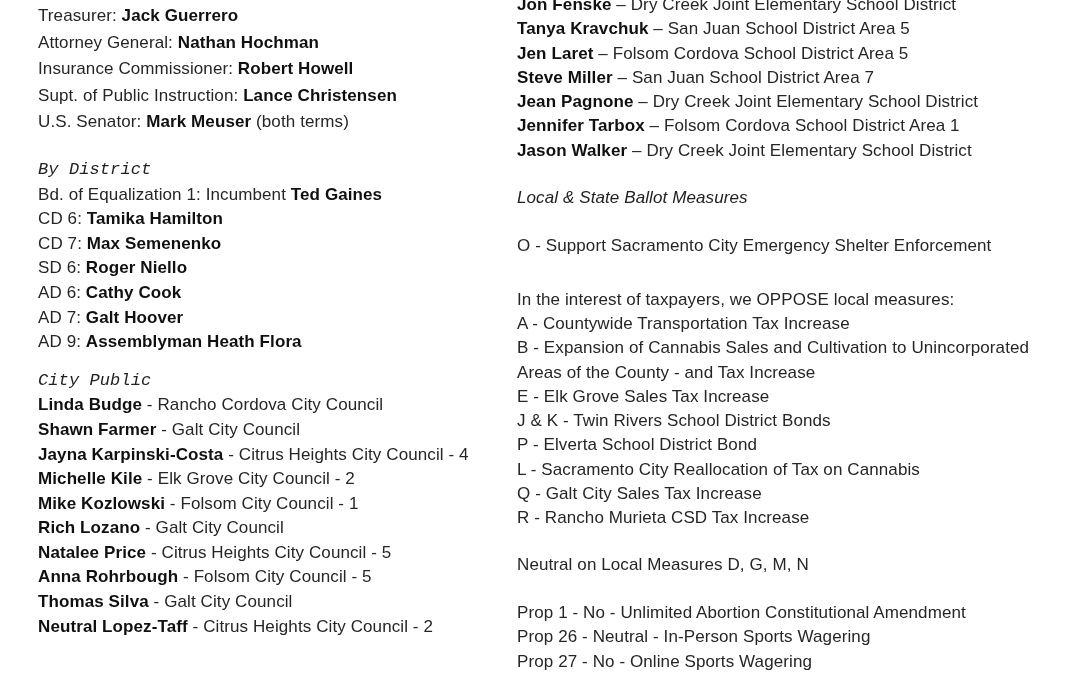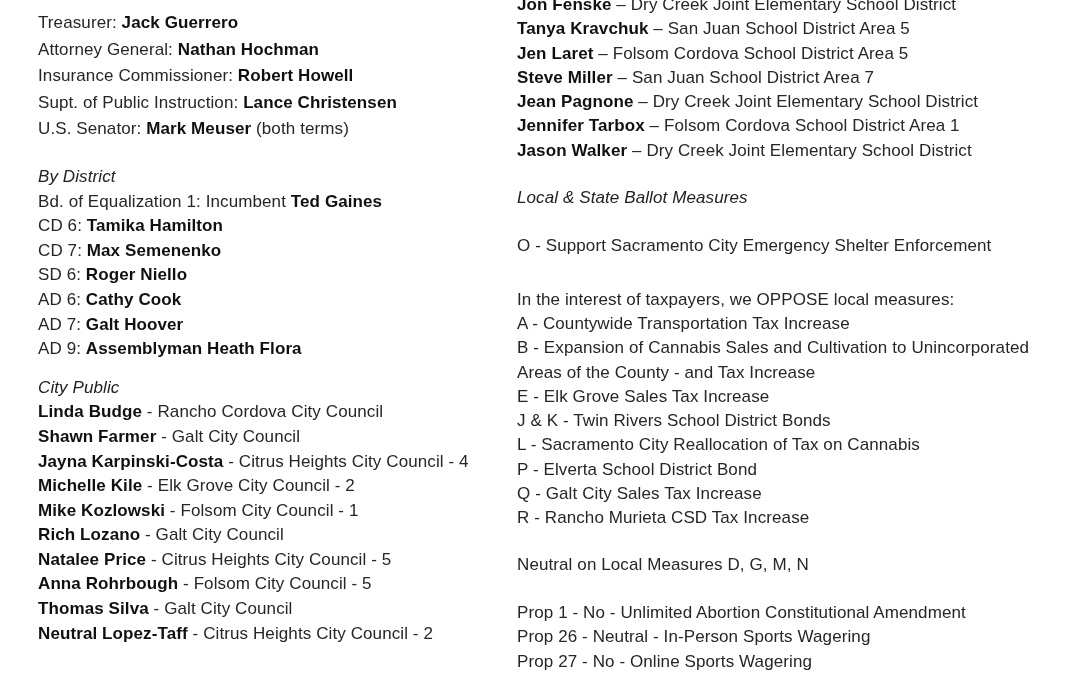--- a/index.html
+++ b/index.html
@@ -15,7 +15,7 @@
     letter-spacing: 0.1px;
   }
   .col { position: absolute; }
-  .col-left  { left: 38px;  top: 10px;  width: 475px; }
+  .col-left  { left: 38px;  top: 3px;  width: 475px; }
   .col-right { left: 517px; top: -7px; width: 560px; }
 
   .line { white-space: nowrap; }

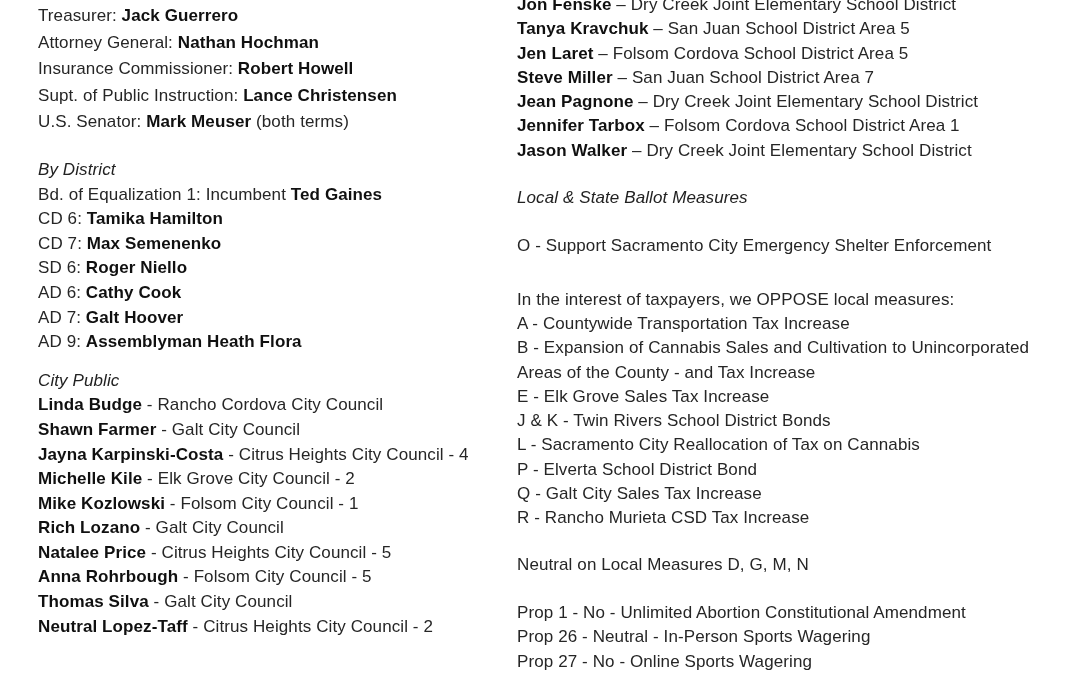--- a/index.html
+++ b/index.html
@@ -29,7 +29,7 @@
     color: #222222;
     white-space: nowrap;
   }
-  .col-left .section-heading { margin-top: 22px; }
+  .col-left .section-heading { margin-top: 22px; font-family: Liberation Mono, monospace; }
   .col-left .section-heading.council { margin-top: 14px; }
 
   .name { font-weight: 700; color: #101010; }

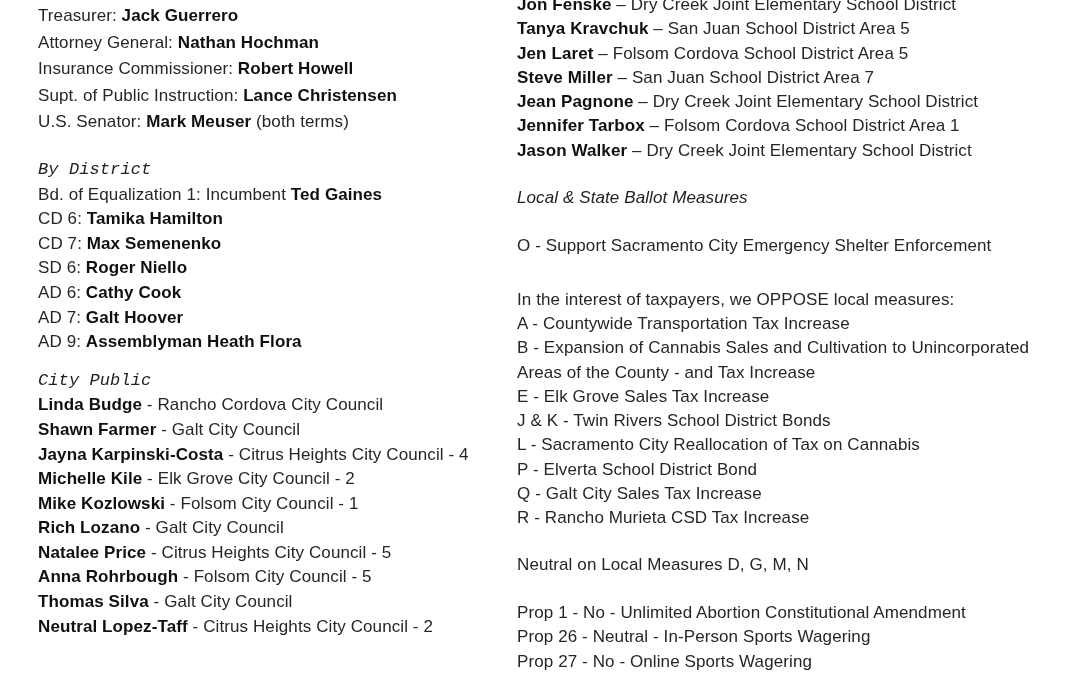--- a/index.html
+++ b/index.html
@@ -107,8 +107,8 @@
       <div class="line">Areas of the County - and Tax Increase</div>
       <div class="line">E - Elk Grove Sales Tax Increase</div>
       <div class="line">J &amp; K - Twin Rivers School District Bonds</div>
+      <div class="line">P - Elverta School District Bond</div>
       <div class="line">L - Sacramento City Reallocation of Tax on Cannabis</div>
-      <div class="line">P - Elverta School District Bond</div>
       <div class="line">Q - Galt City Sales Tax Increase</div>
       <div class="line">R - Rancho Murieta CSD Tax Increase</div>
     </div>

